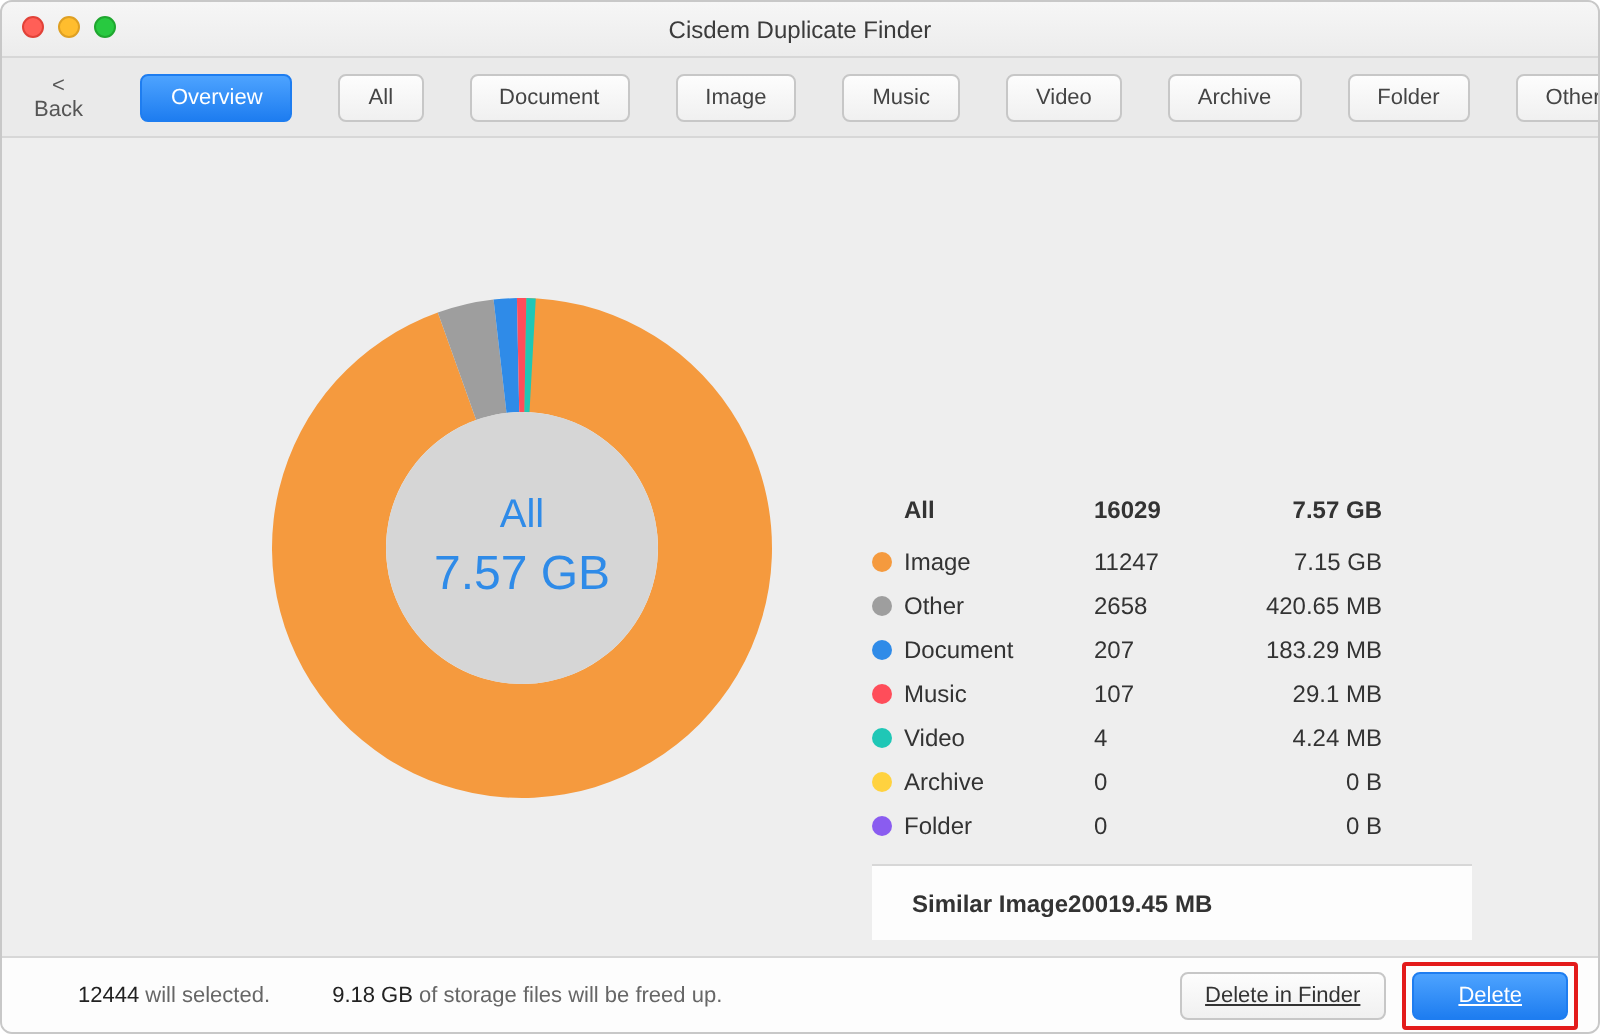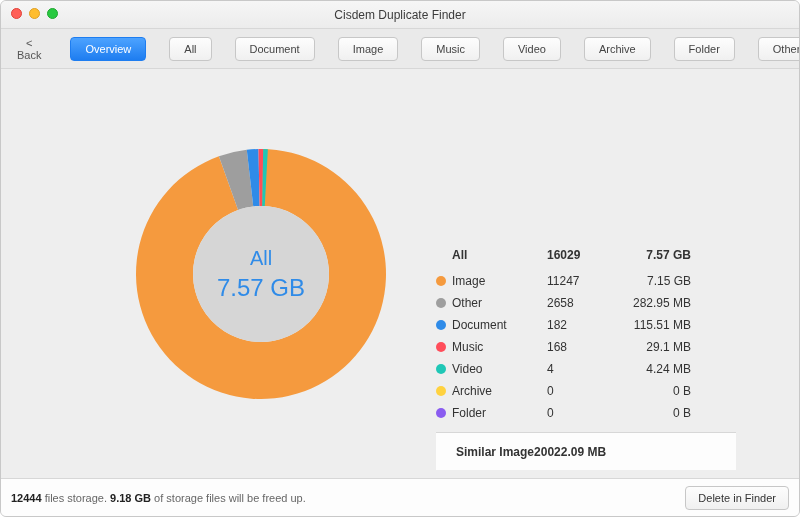--- a/index.html
+++ b/index.html
@@ -114,7 +114,7 @@
             <span class="dot" style="background: rgb(158, 158, 158);"></span>
             <span>Other</span>
             <span class="col-count">2658</span>
-            <span class="col-size">282.95 MB</span>
+            <span class="col-size">420.65 MB</span>
           </div>
           <div class="legend-row">
             <span class="dot" style="background: rgb(47, 139, 232);"></span>

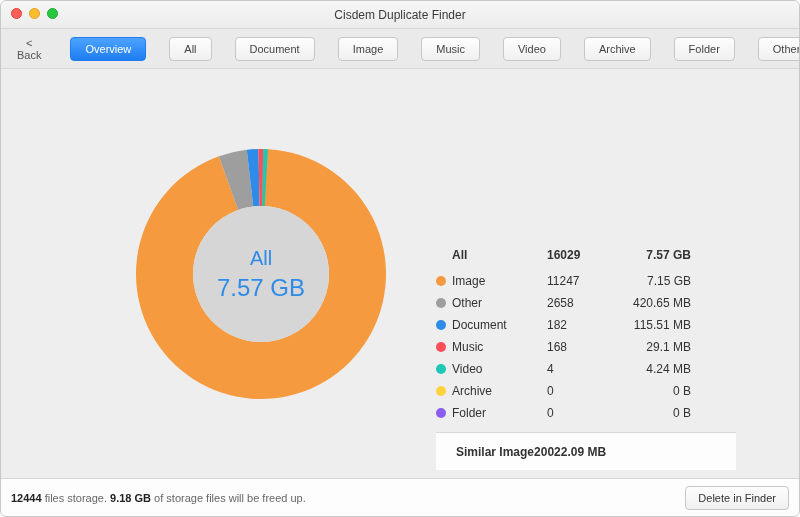--- a/index.html
+++ b/index.html
@@ -119,7 +119,7 @@
           <div class="legend-row">
             <span class="dot" style="background: rgb(47, 139, 232);"></span>
             <span>Document</span>
-            <span class="col-count">182</span>
+            <span class="col-count">207</span>
             <span class="col-size">115.51 MB</span>
           </div>
           <div class="legend-row">

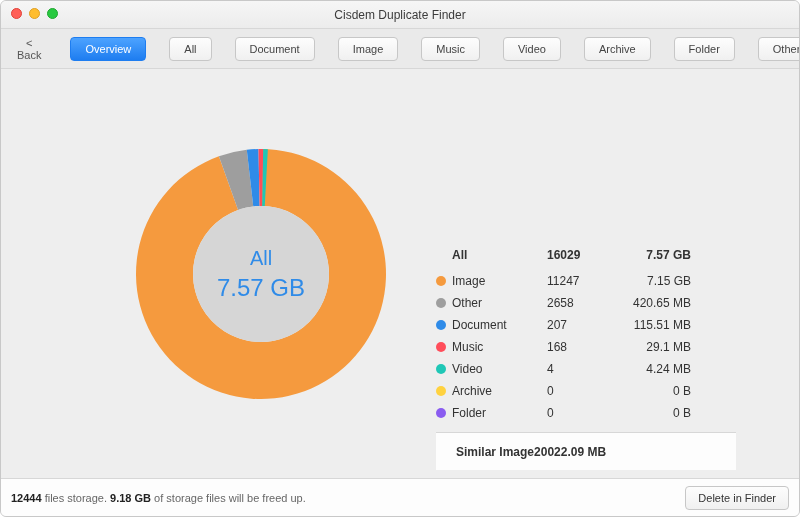--- a/index.html
+++ b/index.html
@@ -120,7 +120,7 @@
             <span class="dot" style="background: rgb(47, 139, 232);"></span>
             <span>Document</span>
             <span class="col-count">207</span>
-            <span class="col-size">115.51 MB</span>
+            <span class="col-size">183.29 MB</span>
           </div>
           <div class="legend-row">
             <span class="dot" style="background: rgb(255, 77, 90);"></span>

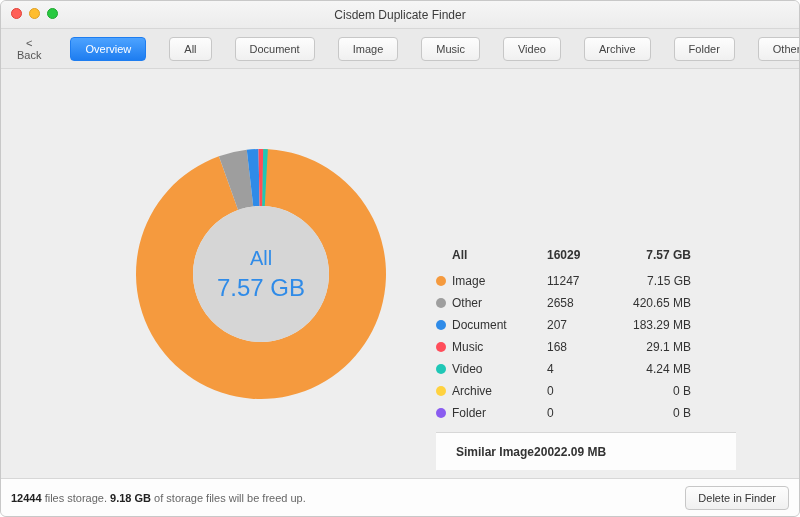--- a/index.html
+++ b/index.html
@@ -125,7 +125,7 @@
           <div class="legend-row">
             <span class="dot" style="background: rgb(255, 77, 90);"></span>
             <span>Music</span>
-            <span class="col-count">168</span>
+            <span class="col-count">107</span>
             <span class="col-size">29.1 MB</span>
           </div>
           <div class="legend-row">

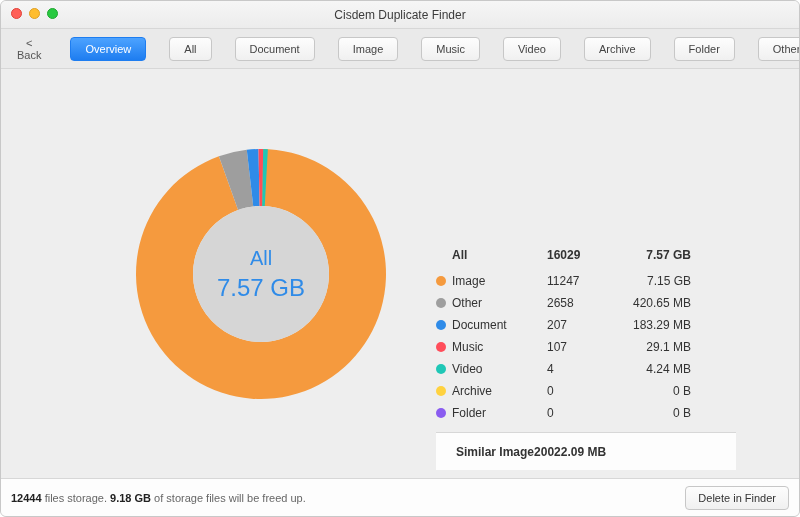--- a/index.html
+++ b/index.html
@@ -151,7 +151,7 @@
         <span class="dot"></span>
         <span>Similar Image</span>
         <span class="col-count">200</span>
-        <span class="col-size">22.09 MB</span>
+        <span class="col-size">19.45 MB</span>
       </div>
     </div>
 

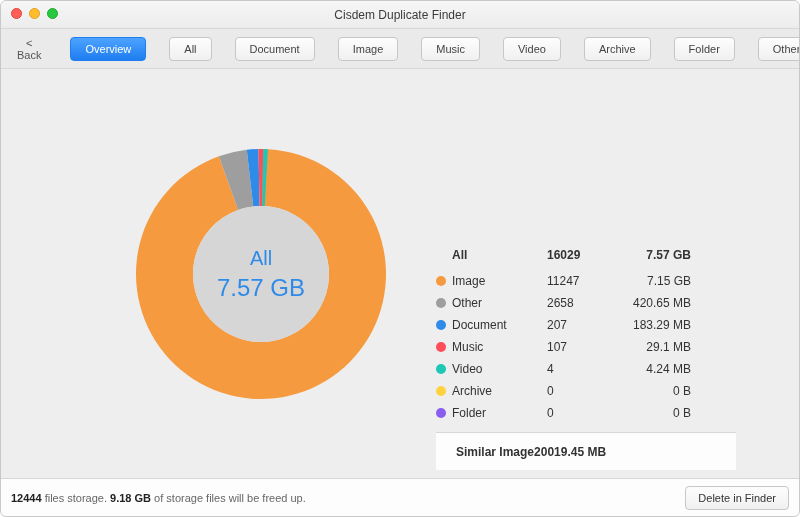--- a/index.html
+++ b/index.html
@@ -45,7 +45,7 @@
   
   .footer { height:38px; border-top:1px solid #d7d7d7; background:#fdfdfd; display:flex; align-items:center; padding:0 10px; }
   .status { font-size:11px; color:#666; }
-  .status b { color:#222; font-weight:700; }
+  .status b { color:#222; font-weight:400;margin-left:28px; }
   .spacer { flex:1; }
   .btn { height:24px; border:1px solid #c7c7c7; border-radius:4px; background:linear-gradient(#fdfdfd,#f0f0f0); color:#333; font-size:11px; padding:0 12px; cursor:pointer; }
   .btn.primary { background:linear-gradient(#4da3ff,#1e7df0); border-color:#1e7df0; color:#fff; padding:0 22px; }

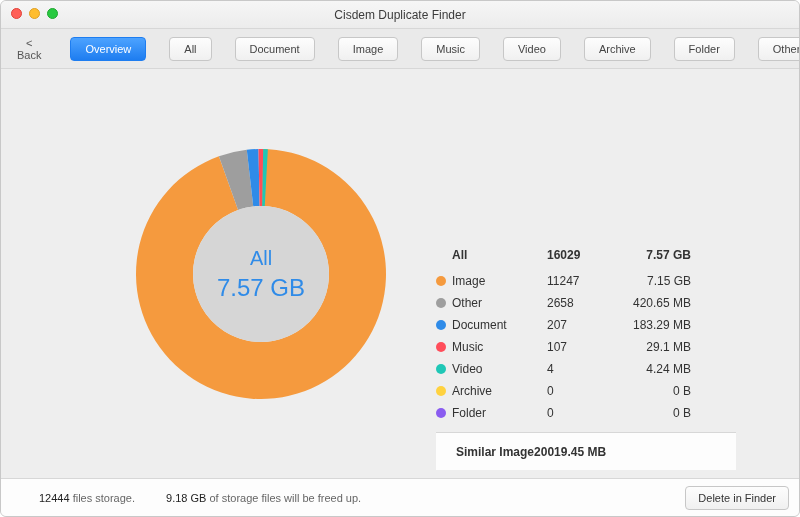--- a/index.html
+++ b/index.html
@@ -159,7 +159,7 @@
 
   <div class="footer">
     <div class="status">
-      <b>12444</b><span> files storage. </span><b>9.18 GB</b><span> of storage files will be freed up.</span>
+      <b>12444</b><span> will selected. </span><b>9.18 GB</b><span> of storage files will be freed up.</span>
     </div>
     <div class="spacer"></div>
     <button class="btn">Delete in Finder</button>

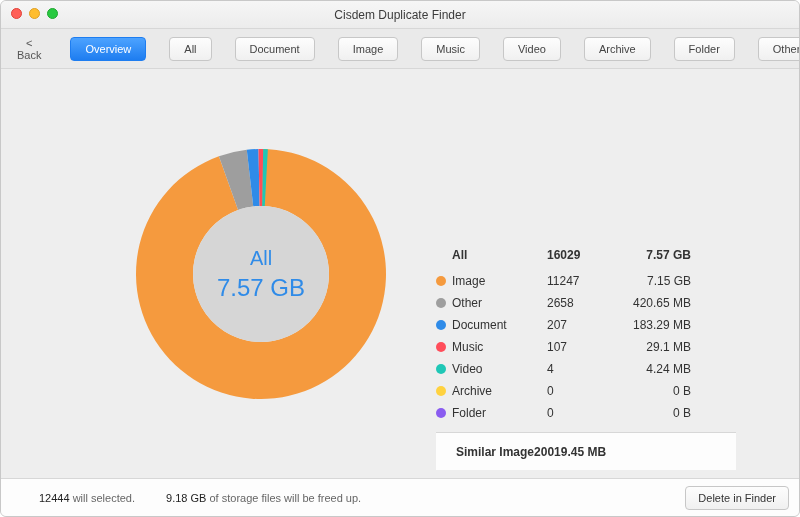--- a/index.html
+++ b/index.html
@@ -47,7 +47,7 @@
   .status { font-size:11px; color:#666; }
   .status b { color:#222; font-weight:400;margin-left:28px; }
   .spacer { flex:1; }
-  .btn { height:24px; border:1px solid #c7c7c7; border-radius:4px; background:linear-gradient(#fdfdfd,#f0f0f0); color:#333; font-size:11px; padding:0 12px; cursor:pointer; }
+  .btn { height:24px; border:1px solid #c7c7c7; border-radius:4px; background:linear-gradient(#fdfdfd,#f0f0f0); color:#333; font-size:11px; padding:0 12px; cursor:pointer;text-decoration:underline; }
   .btn.primary { background:linear-gradient(#4da3ff,#1e7df0); border-color:#1e7df0; color:#fff; padding:0 22px; }
   .delete-frame { border:2px solid #e31b1b; padding:3px; margin-left:8px; border-radius:2px; }
 </style>

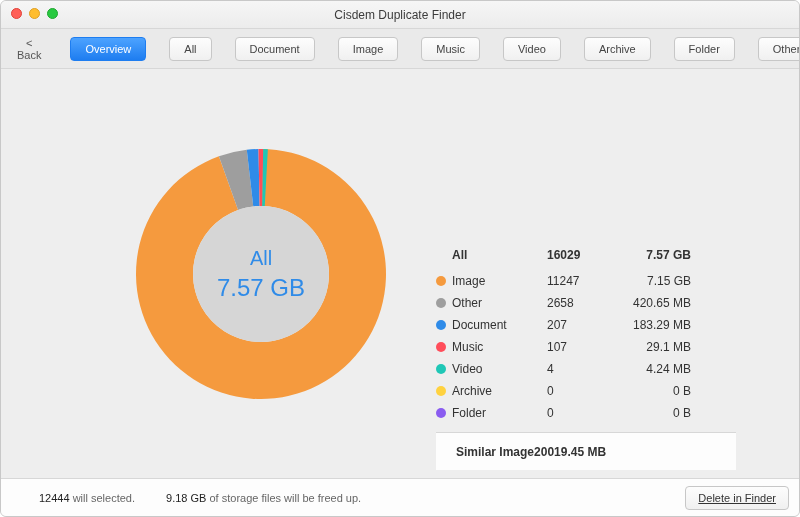--- a/index.html
+++ b/index.html
@@ -163,6 +163,9 @@
     </div>
     <div class="spacer"></div>
     <button class="btn">Delete in Finder</button>
+    <span class="delete-frame">
+      <button class="btn primary">Delete</button>
+    </span>
   </div>
 
 </div>

